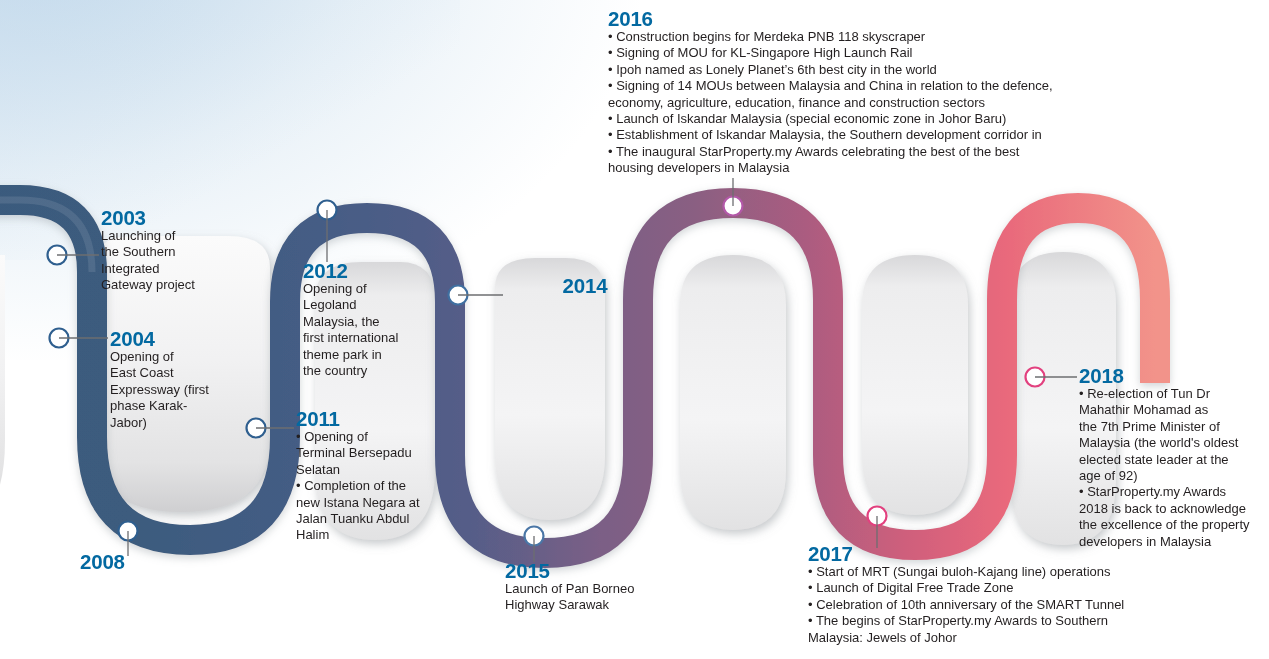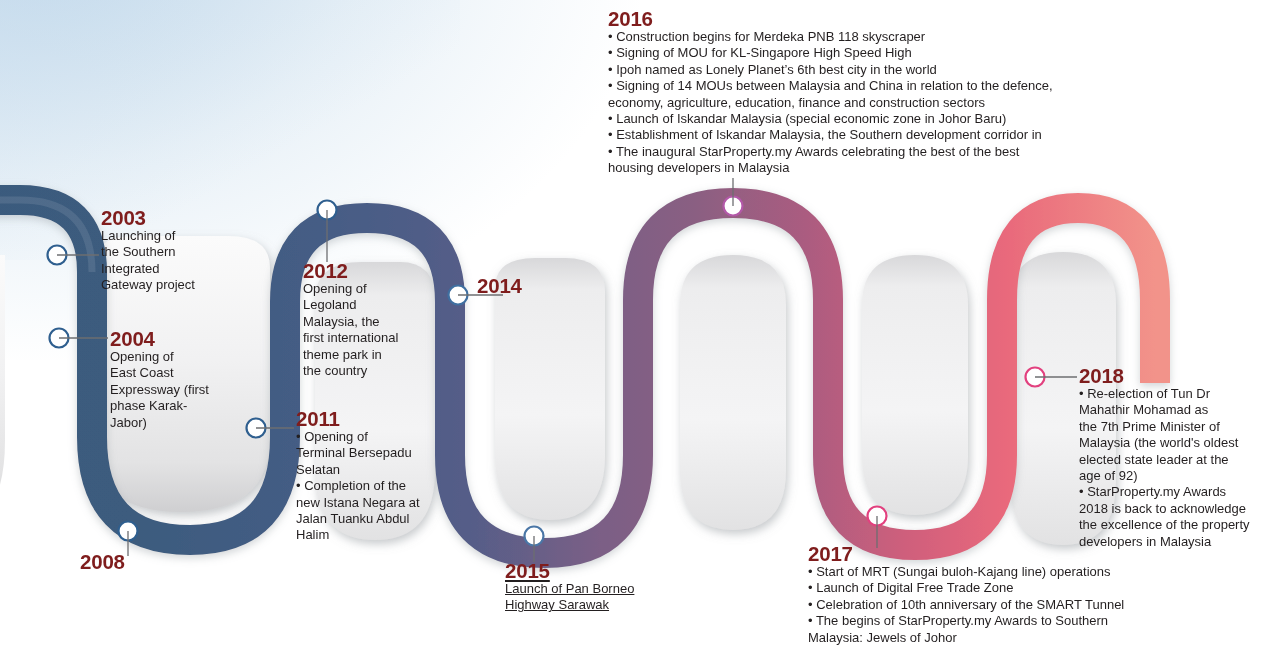--- a/index.html
+++ b/index.html
@@ -29,7 +29,7 @@
   
   .block{position:absolute;}
   .yr{
-    color:#7f1d1d;font-weight:bold;font-size:20.5px;line-height:21px;
+    color:#0369a1;font-weight:bold;font-size:20.5px;line-height:21px;
     letter-spacing:-0.2px;margin:0 0 0px 0;
   }
   .body{

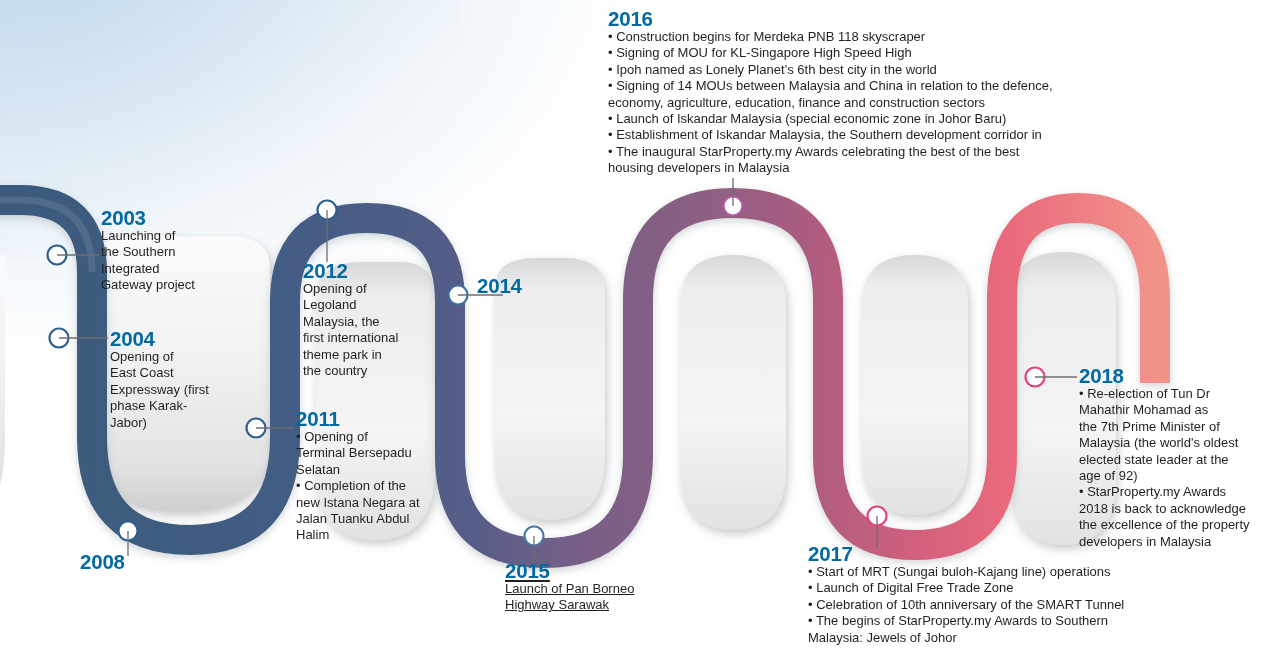--- a/index.html
+++ b/index.html
@@ -216,7 +216,7 @@
     <div class="yr">2016</div>
     <div class="body">
       <p>• Construction begins for Merdeka PNB 118 skyscraper</p>
-      <p>• Signing of MOU for KL-Singapore High Speed High</p>
+      <p>• Signing of MOU for KL-Singapore High Launch Rail</p>
       <p>• Ipoh named as Lonely Planet’s 6th best city in the world</p>
       <p>• Signing of 14 MOUs between Malaysia and China in relation to the defence,</p>
       <p>economy, agriculture, education, finance and construction sectors</p>

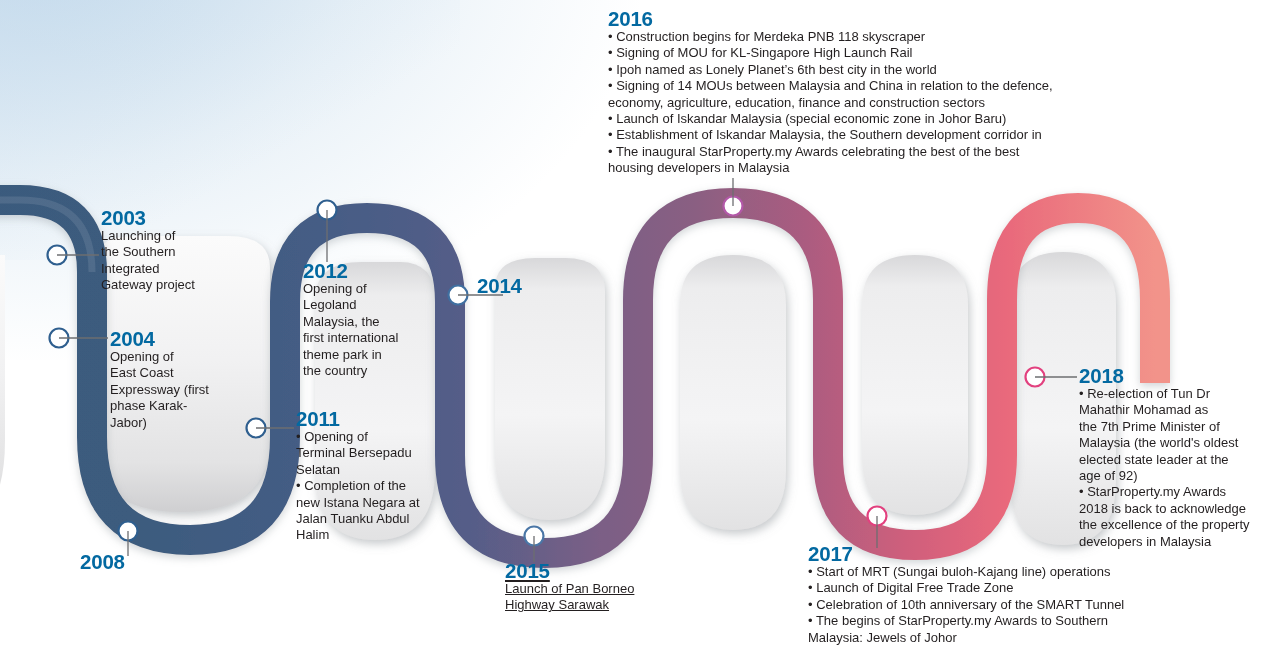--- a/index.html
+++ b/index.html
@@ -200,7 +200,7 @@
     </div>
   </div>
 
-  <div class="block" style="left:477px;top:275px;width:130px;">
+  <div class="block" style="left:520px;top:275px;width:130px;text-align:center;">
     <div class="yr">2014</div>
   </div>
 

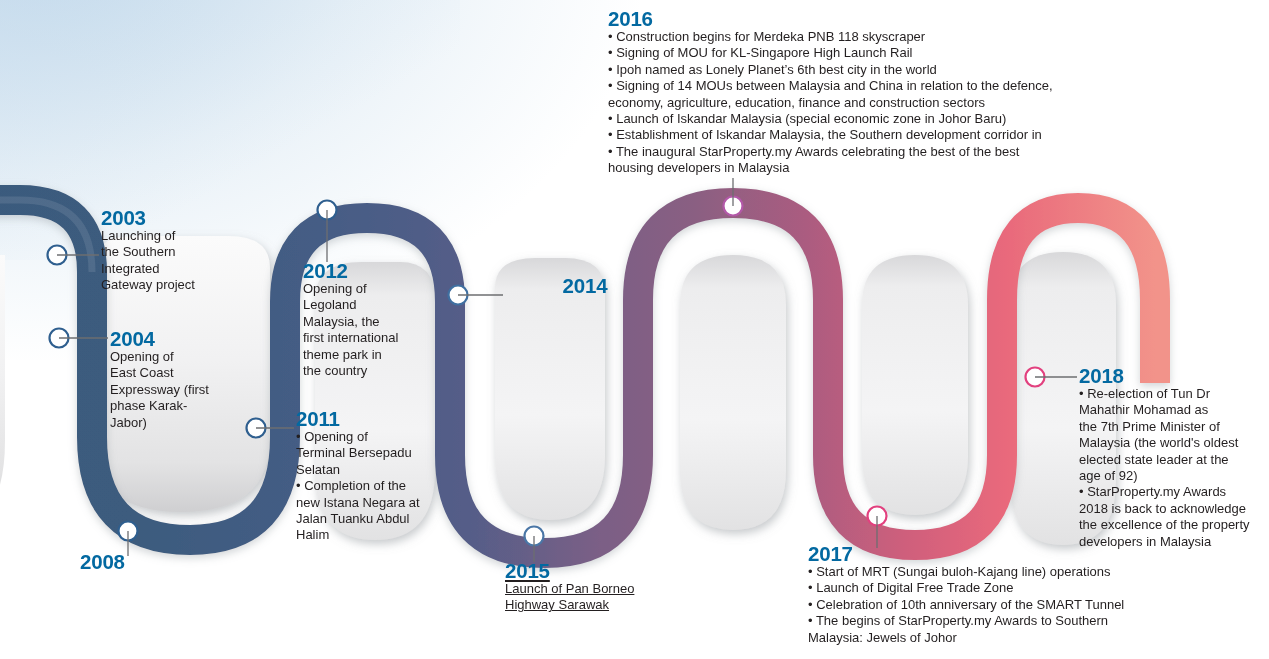--- a/index.html
+++ b/index.html
@@ -204,7 +204,7 @@
     <div class="yr">2014</div>
   </div>
 
-  <div class="block" style="left:505px;top:560px;width:200px;text-decoration:underline;">
+  <div class="block" style="left:505px;top:560px;width:200px;">
     <div class="yr">2015</div>
     <div class="body">
       <p>Launch of Pan Borneo</p>

